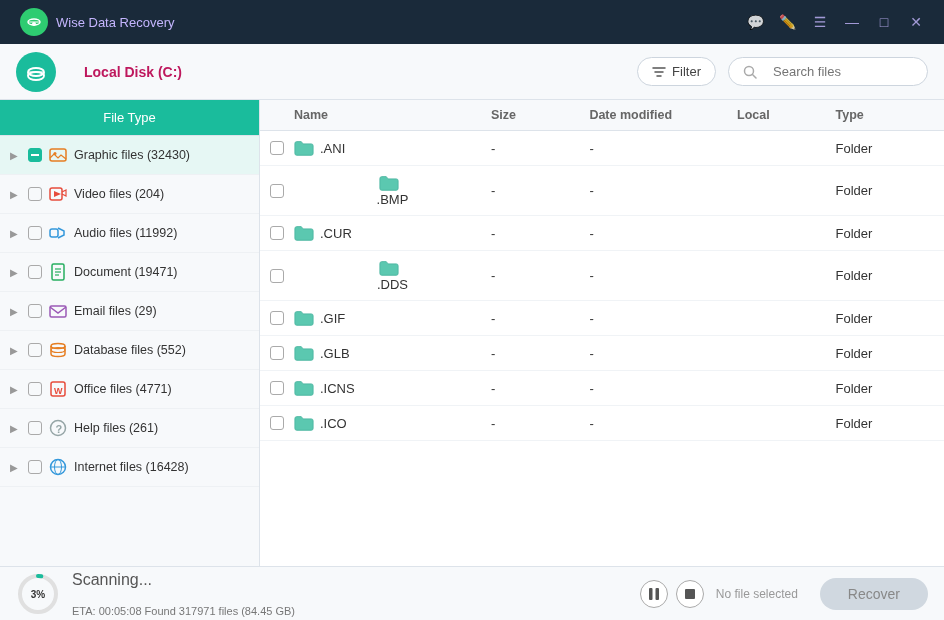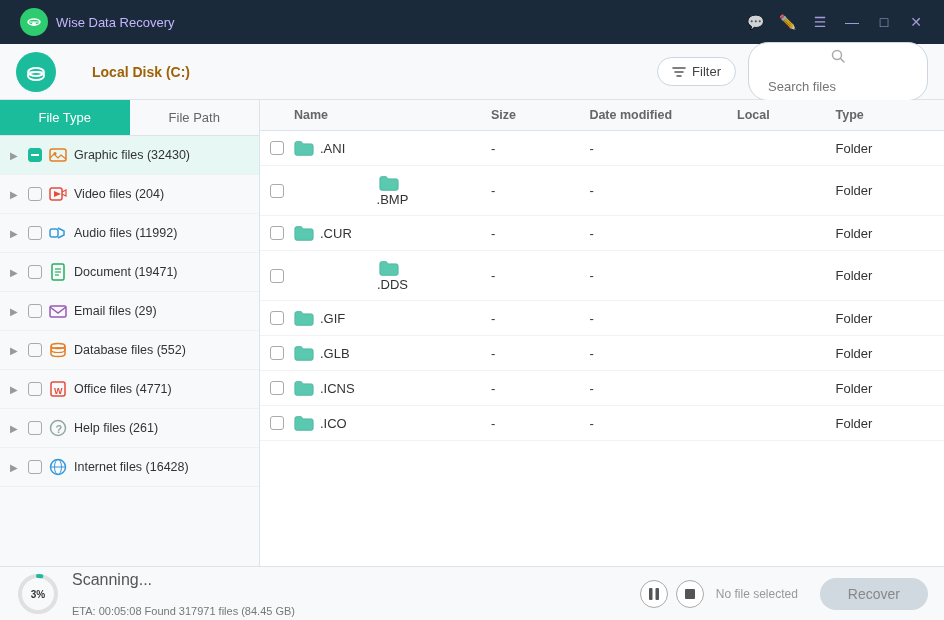--- a/index.html
+++ b/index.html
@@ -47,7 +47,7 @@
       border-radius: 50%;
       display: flex; align-items: center; justify-content: center;
     }
-    .disk-label { font-size: 14px; font-weight: 600; color: #a16207; margin-left: 24px; flex: 1; }
+    .disk-label { font-size: 14px; font-weight: 600; color: #be185d; margin-left: 16px; flex: 1; }
     .filter-btn {
       display: flex; align-items: center; gap: 6px;
       border: 1px solid #cdd5de; border-radius: 20px;

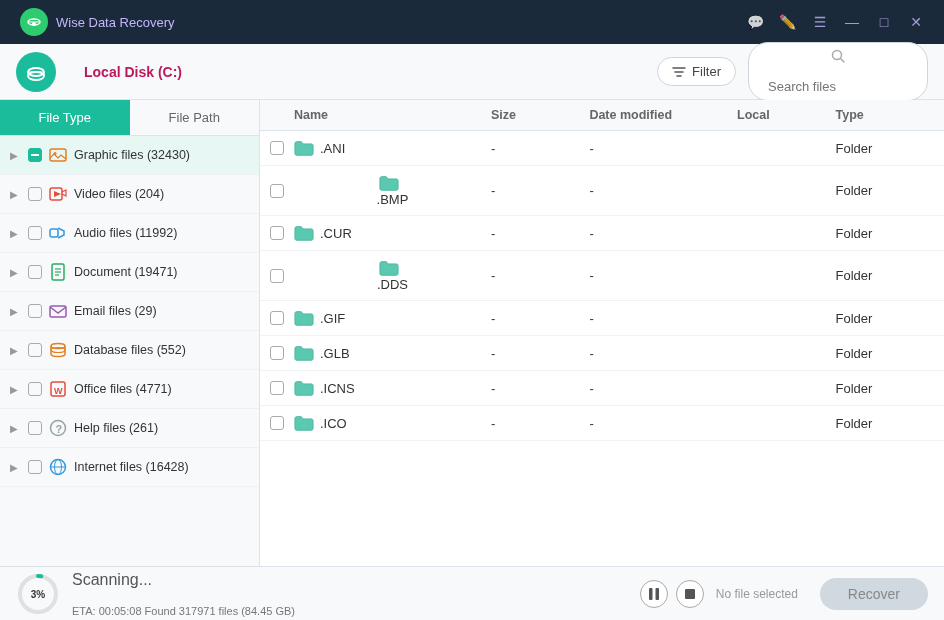--- a/index.html
+++ b/index.html
@@ -56,7 +56,7 @@
     .search-box {
       display: flex; align-items: center;
       border: 1px solid #cdd5de; border-radius: 20px;
-      padding: 6px 14px; background: white; gap: 16px; min-width: 180px; flex-direction: column;
+      padding: 6px 14px; background: white; gap: 16px; min-width: 180px;
     }
     .search-box input {
       border: none; outline: none; font-size: 13px; color: #777; background: transparent; width: 140px;

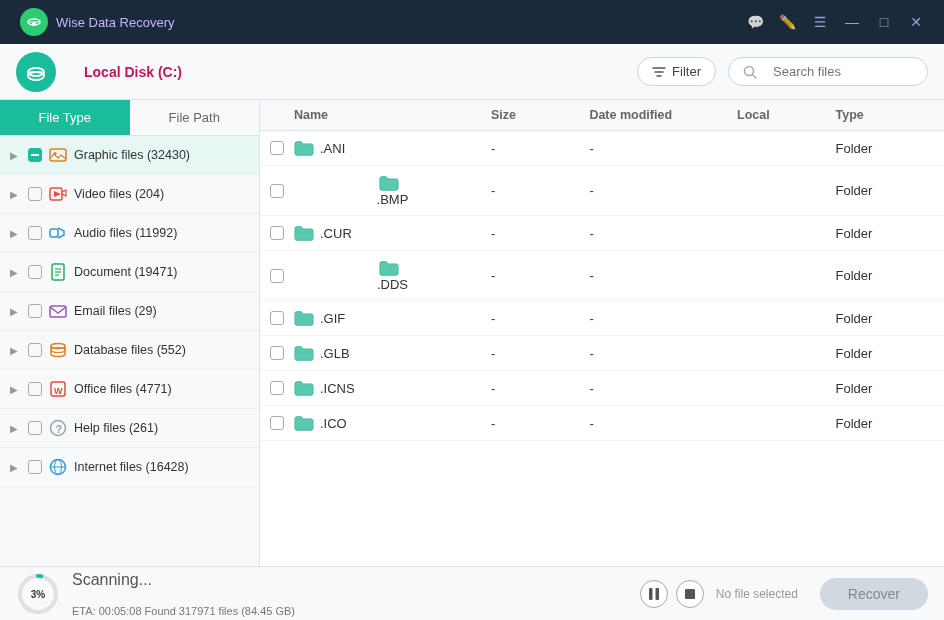--- a/index.html
+++ b/index.html
@@ -204,7 +204,6 @@
   <div id="sidebar">
     <div class="tab-row">
       <button class="tab-btn active">File Type</button>
-      <button class="tab-btn">File Path</button>
     </div>
 
     <div id="sidebar-items-container">

